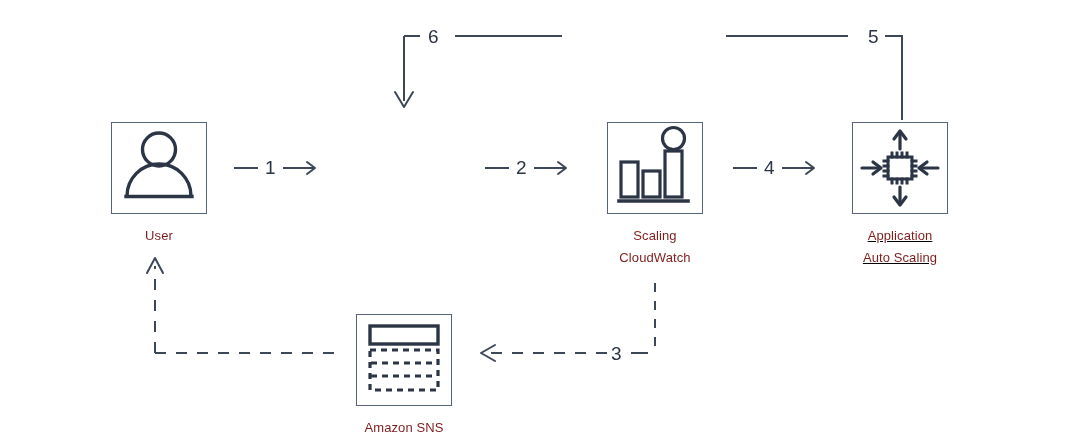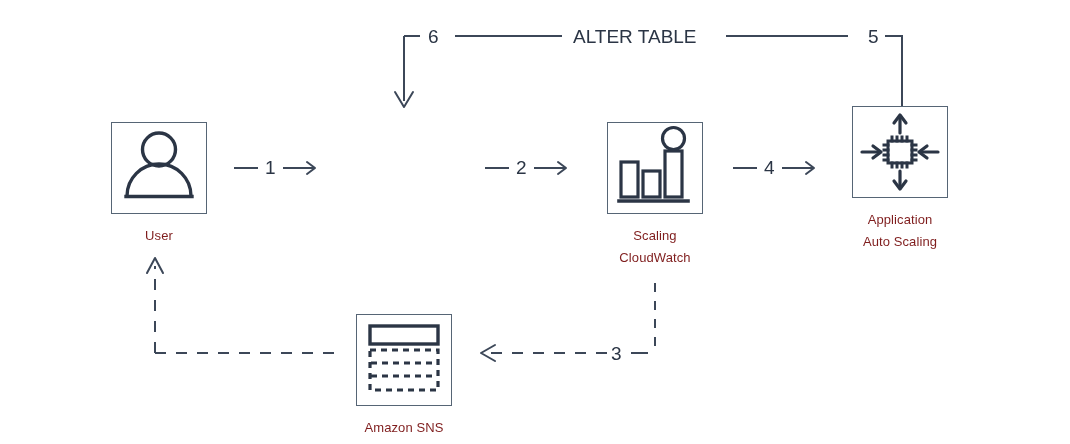--- a/index.html
+++ b/index.html
@@ -112,7 +112,6 @@
     </g>
   </svg>
 
-  <div class="bracket-label" style="left:573px; top:27px;">ALTER TABLE</div>
 
   <div class="node" style="left:111px; top:122px;">
     <div class="node-box">

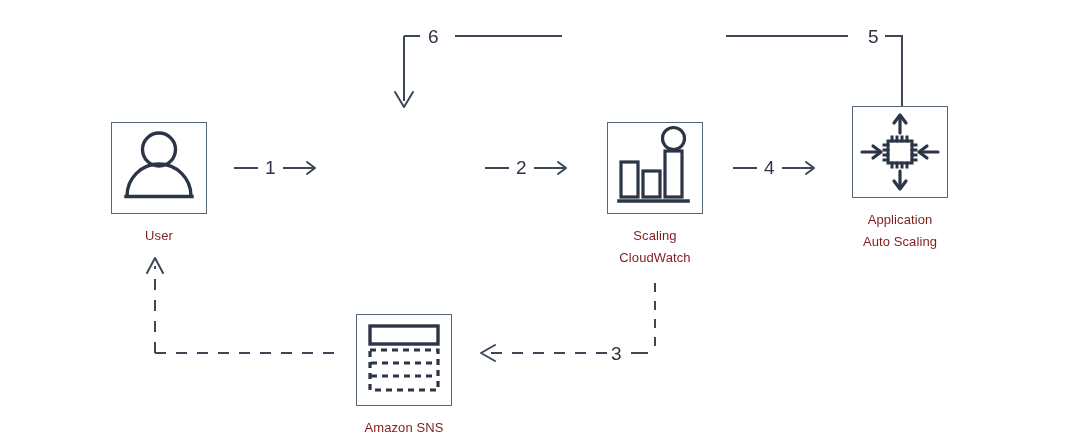--- a/index.html
+++ b/index.html
@@ -141,7 +141,7 @@
 CloudWatch</div>
   </div>
 
-  <div class="node" style="left:852px; top:106px;">
+  <div class="node" style="left:852px; top:122px;text-decoration:underline;">
     <div class="node-box">
       <svg width="94" height="90" viewBox="0 0 94 90">
         <g stroke="#2b3545" stroke-width="3" fill="none" stroke-linecap="square">

